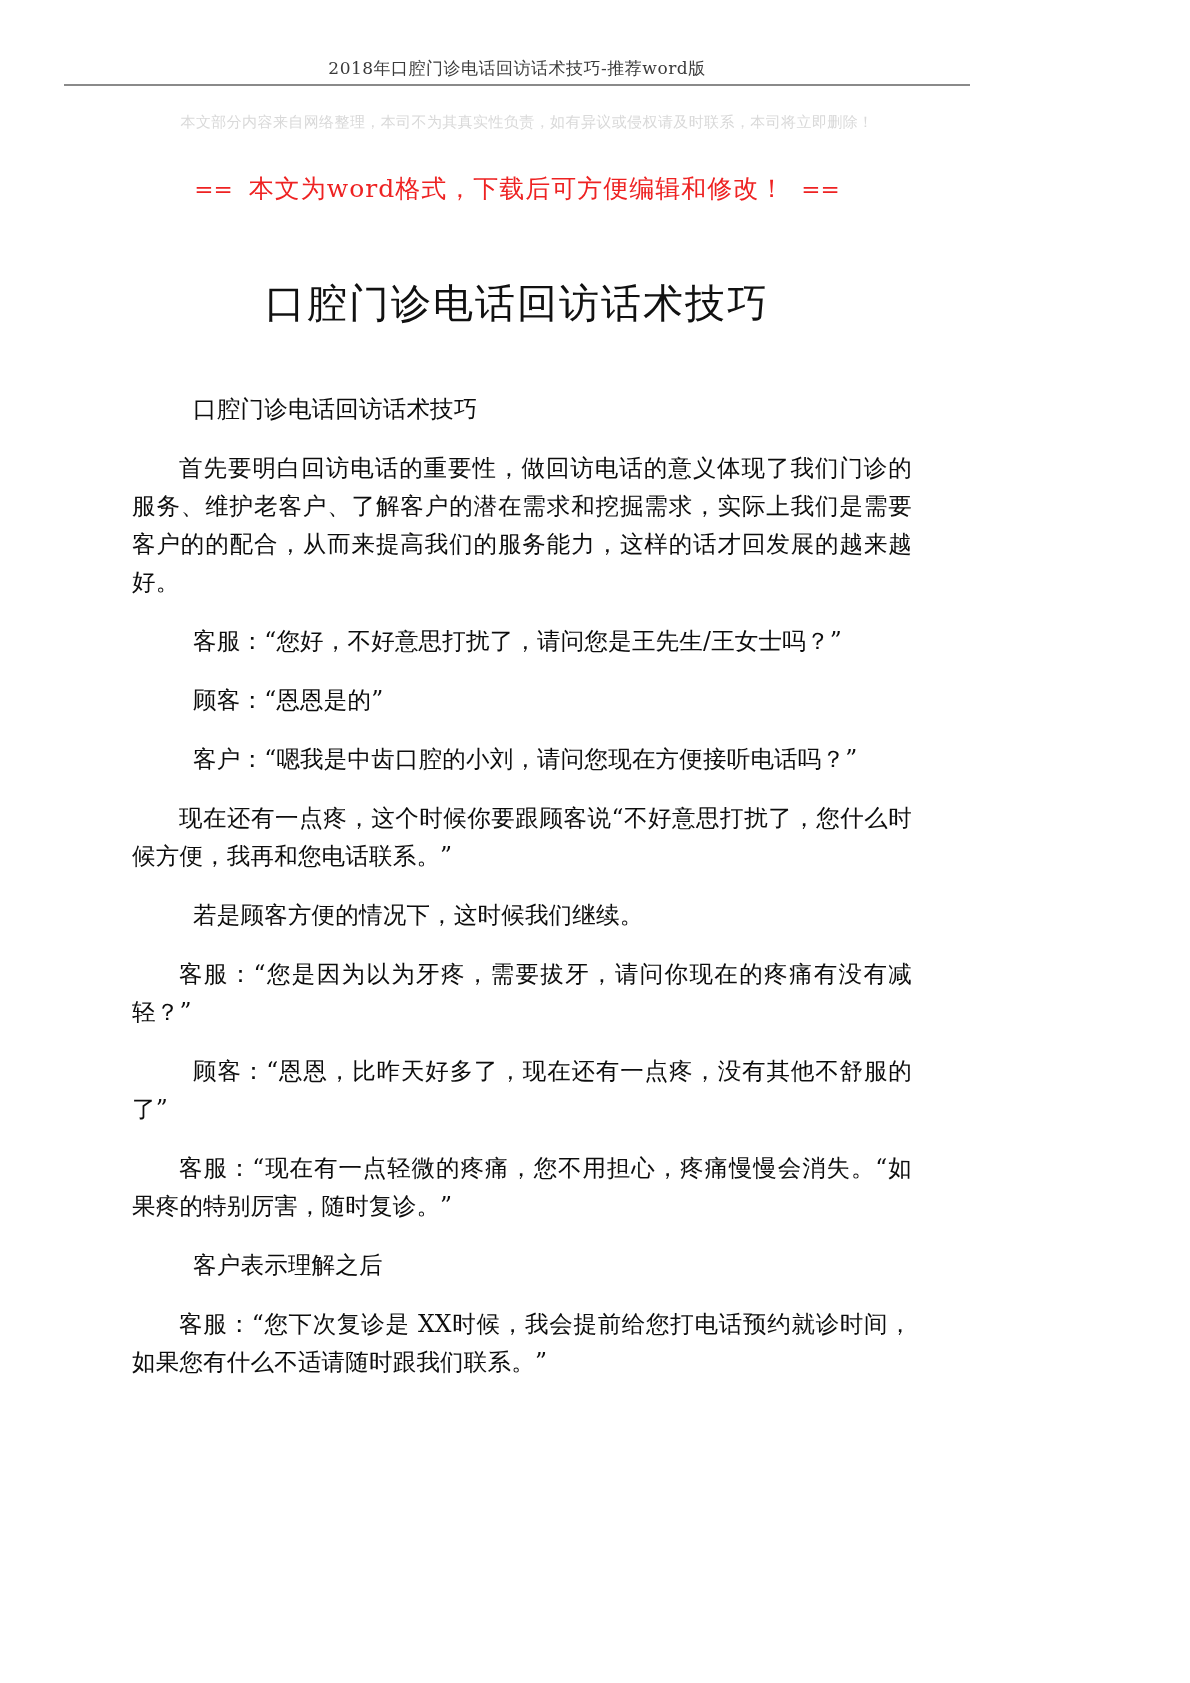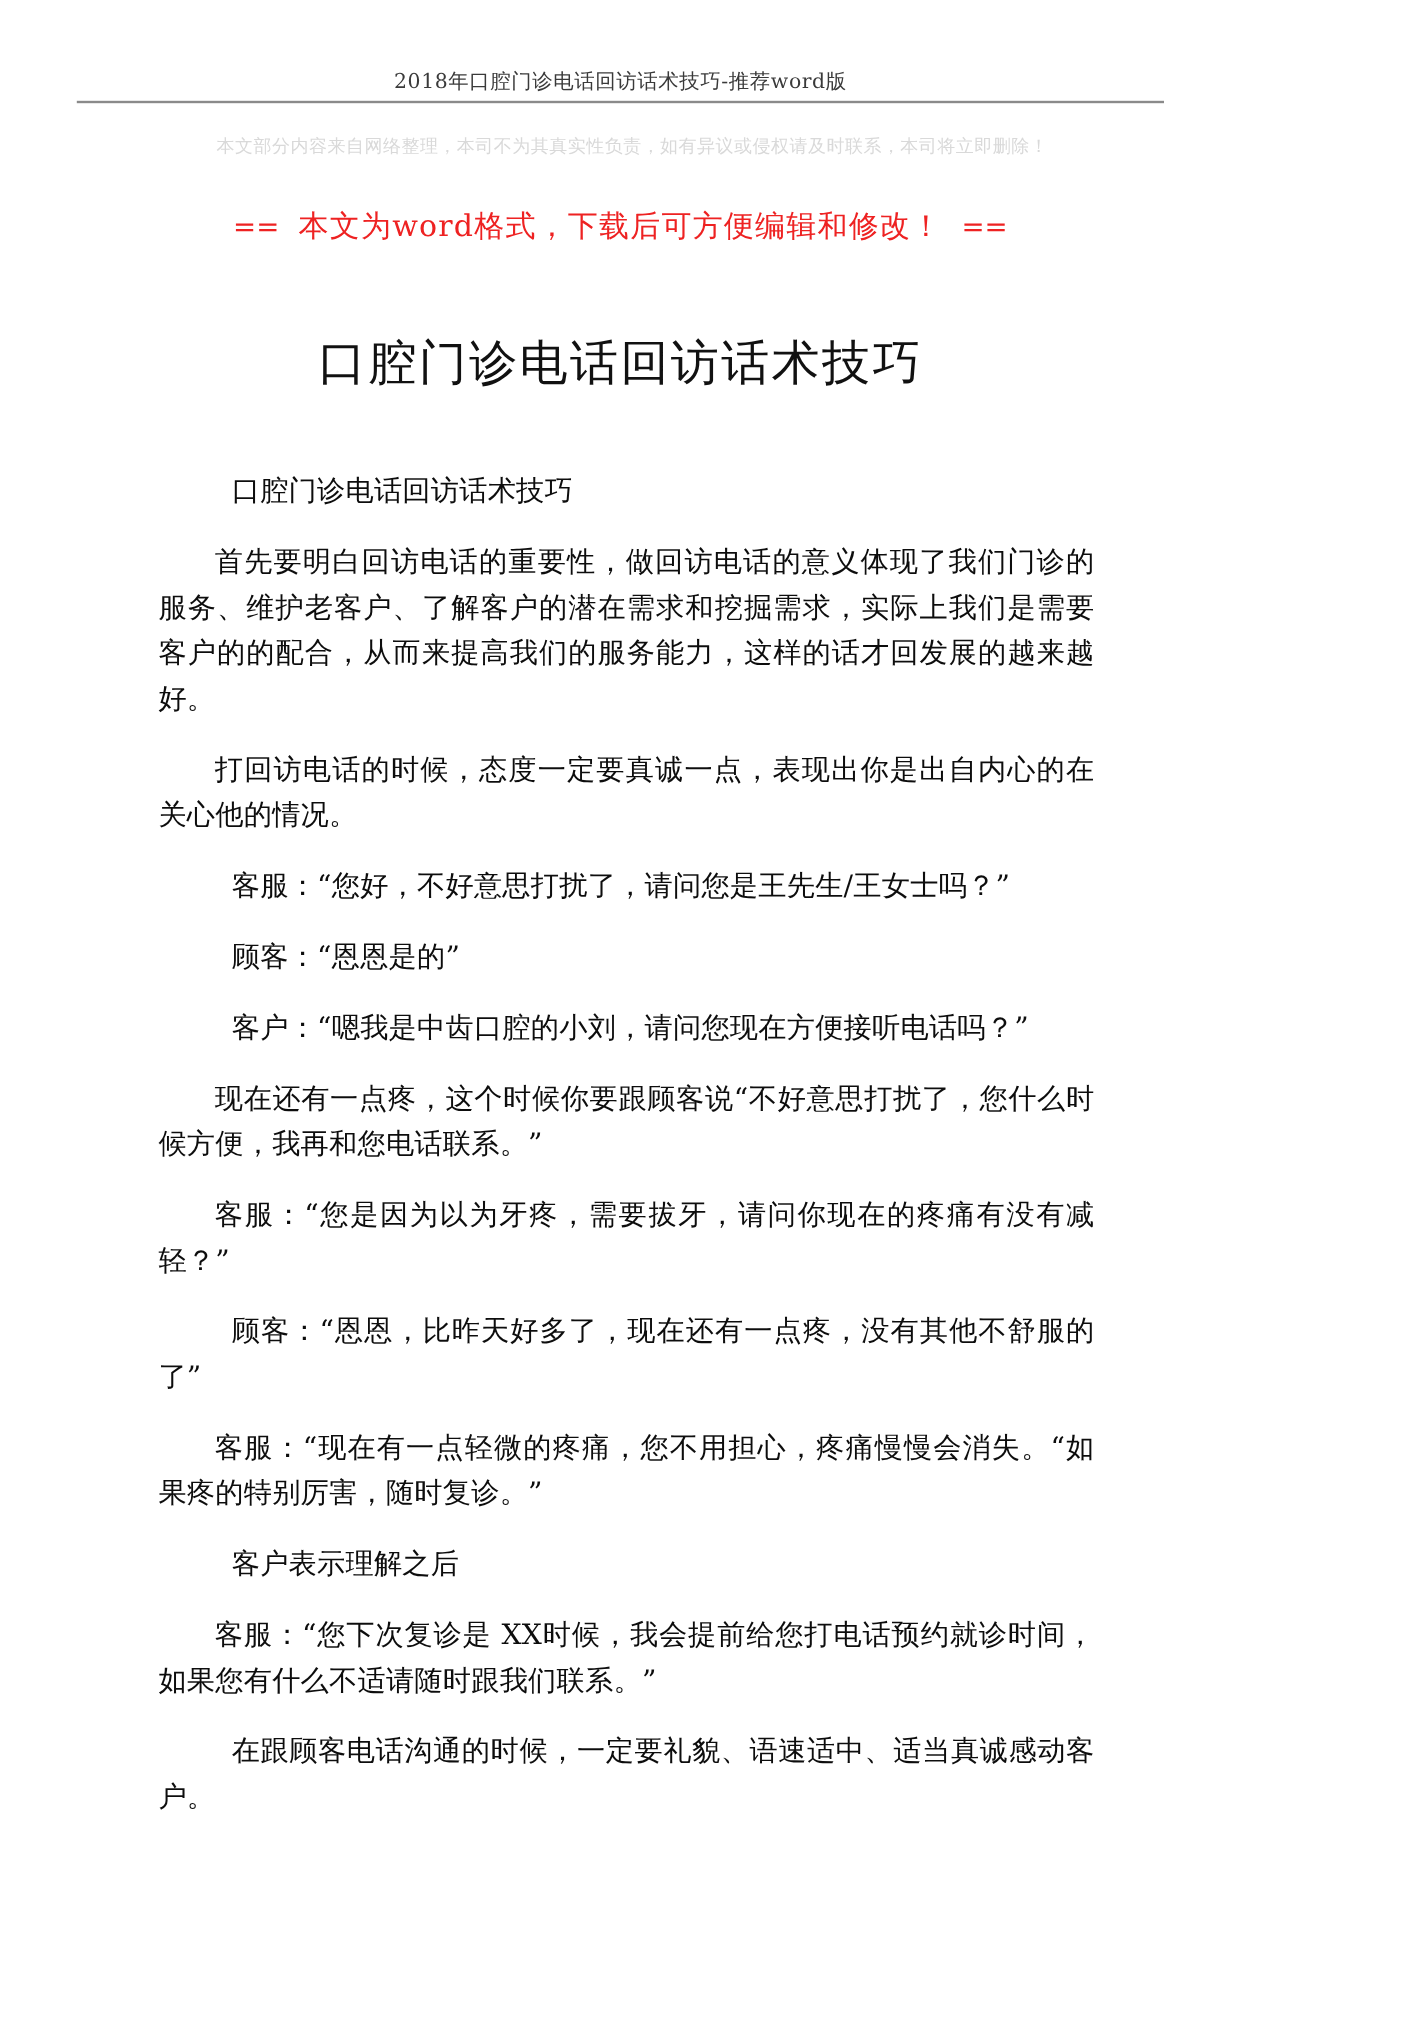--- a/index.html
+++ b/index.html
@@ -137,7 +137,6 @@
 
     <p class="para indent">首先要明白回访电话的重要性，做回访电话的意义体现了我们门诊的服务、维护老客户、了解客户的潜在需求和挖掘需求，实际上我们是需要客户的的配合，从而来提高我们的服务能力，这样的话才回发展的越来越好。</p>
 
-    <p class="para indent">打回访电话的时候，态度一定要真诚一点，表现出你是出自内心的在关心他的情况。</p>
 
 
     <p class="para indent-sub">客服：“您好，不好意思打扰了，请问您是王先生/王女士吗？”</p>

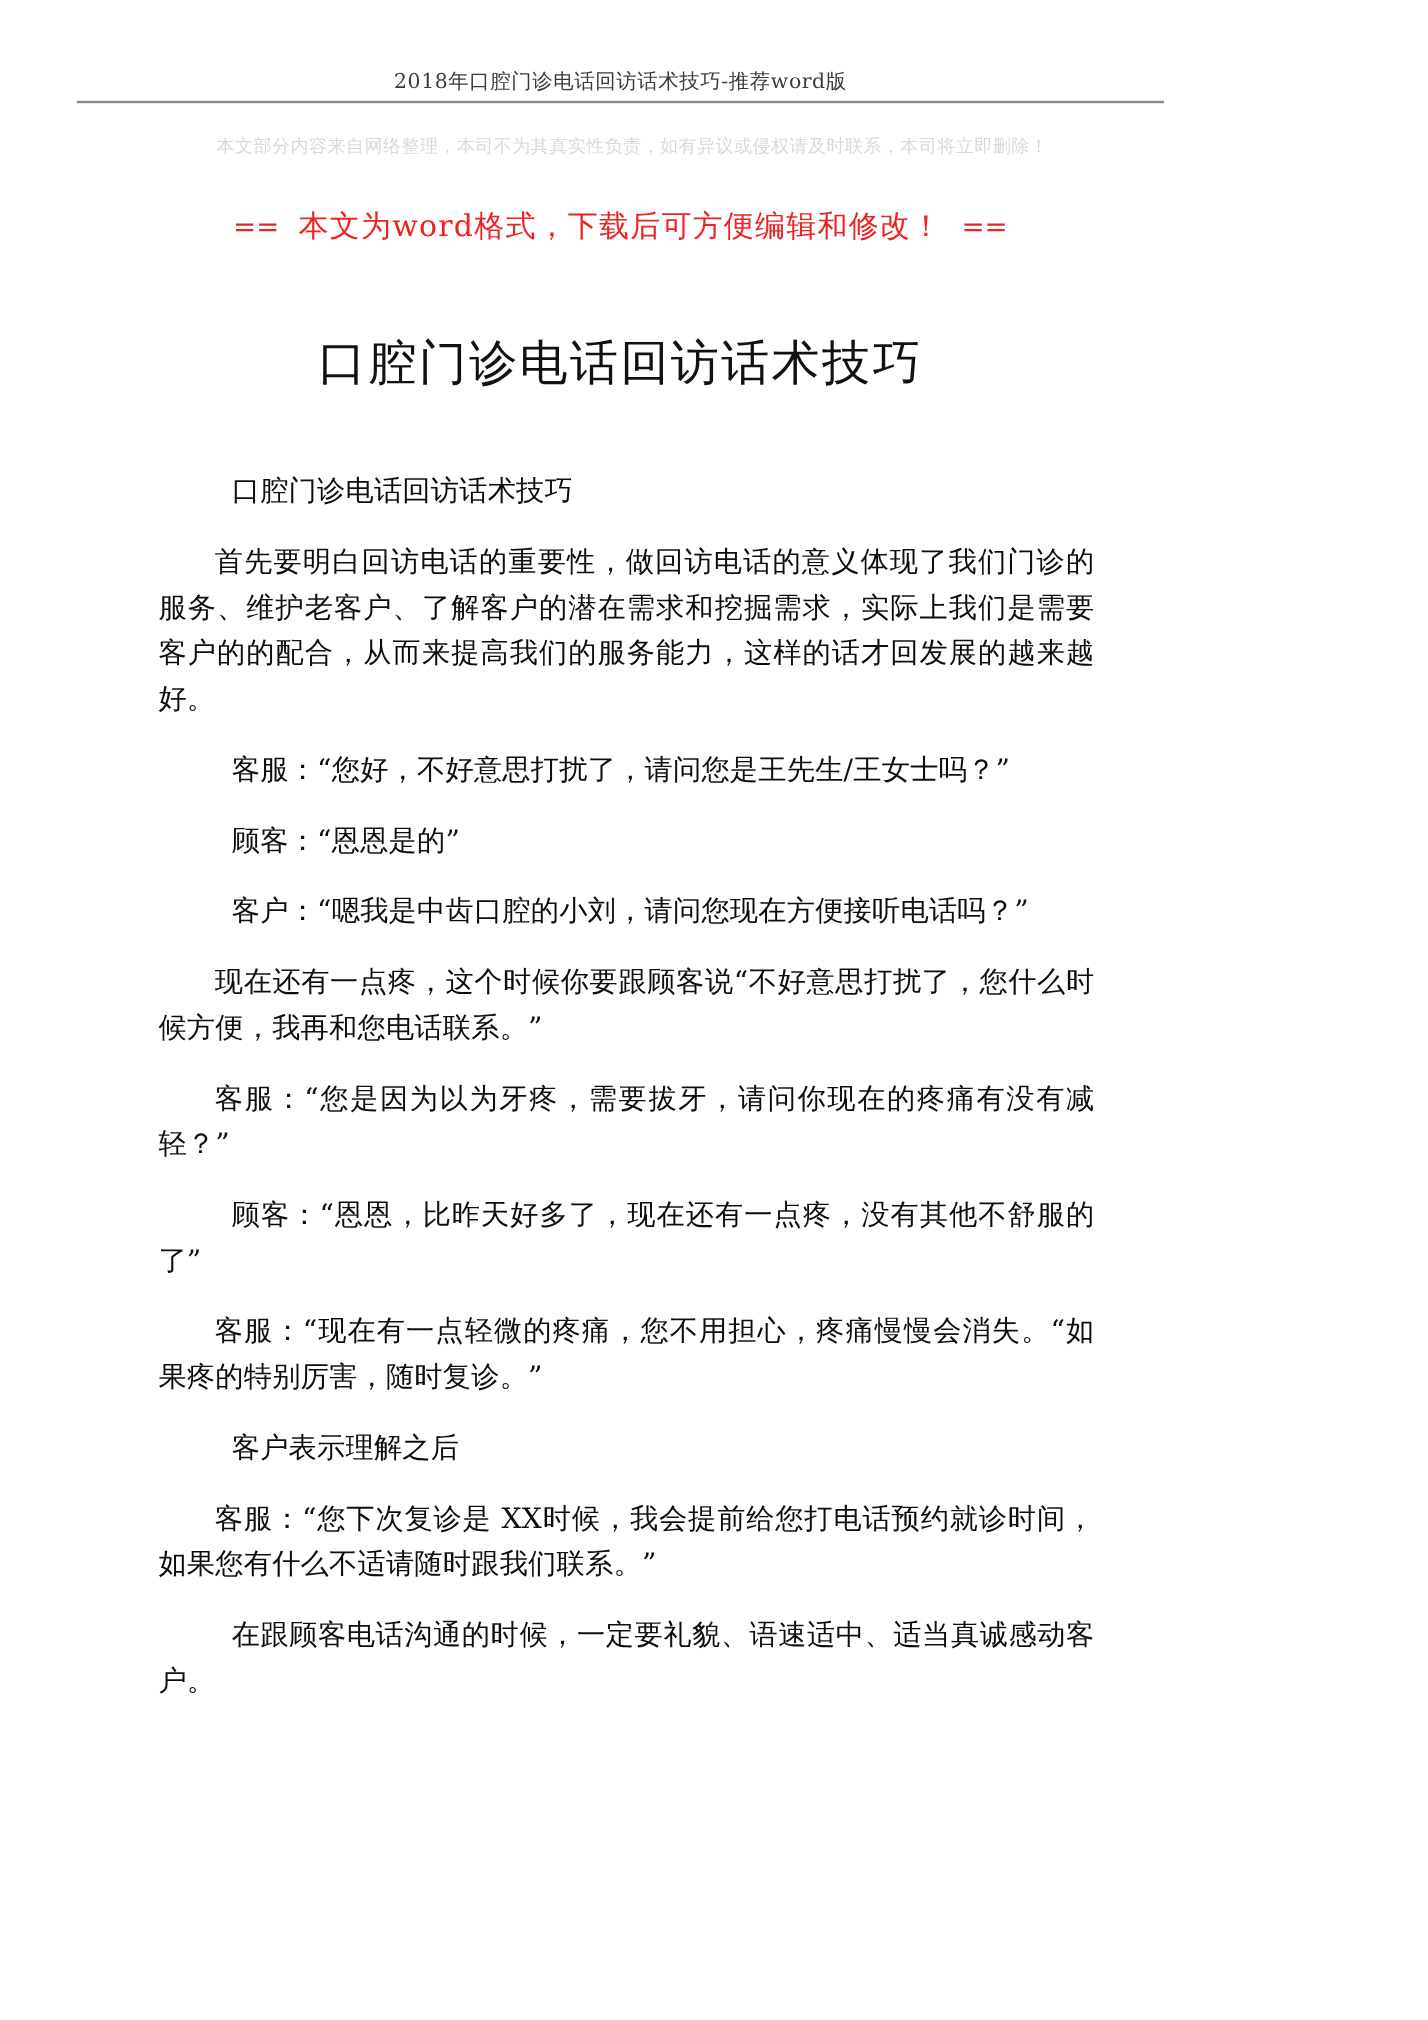--- a/index.html
+++ b/index.html
@@ -147,6 +147,7 @@
 
     <p class="para indent">现在还有一点疼，这个时候你要跟顾客说“不好意思打扰了，您什么时候方便，我再和您电话联系。”</p>
 
+    <p class="para indent-sub">若是顾客方便的情况下，这时候我们继续。</p>
 
     <p class="para indent">客服：“您是因为以为牙疼，需要拔牙，请问你现在的疼痛有没有减轻？”</p>
 

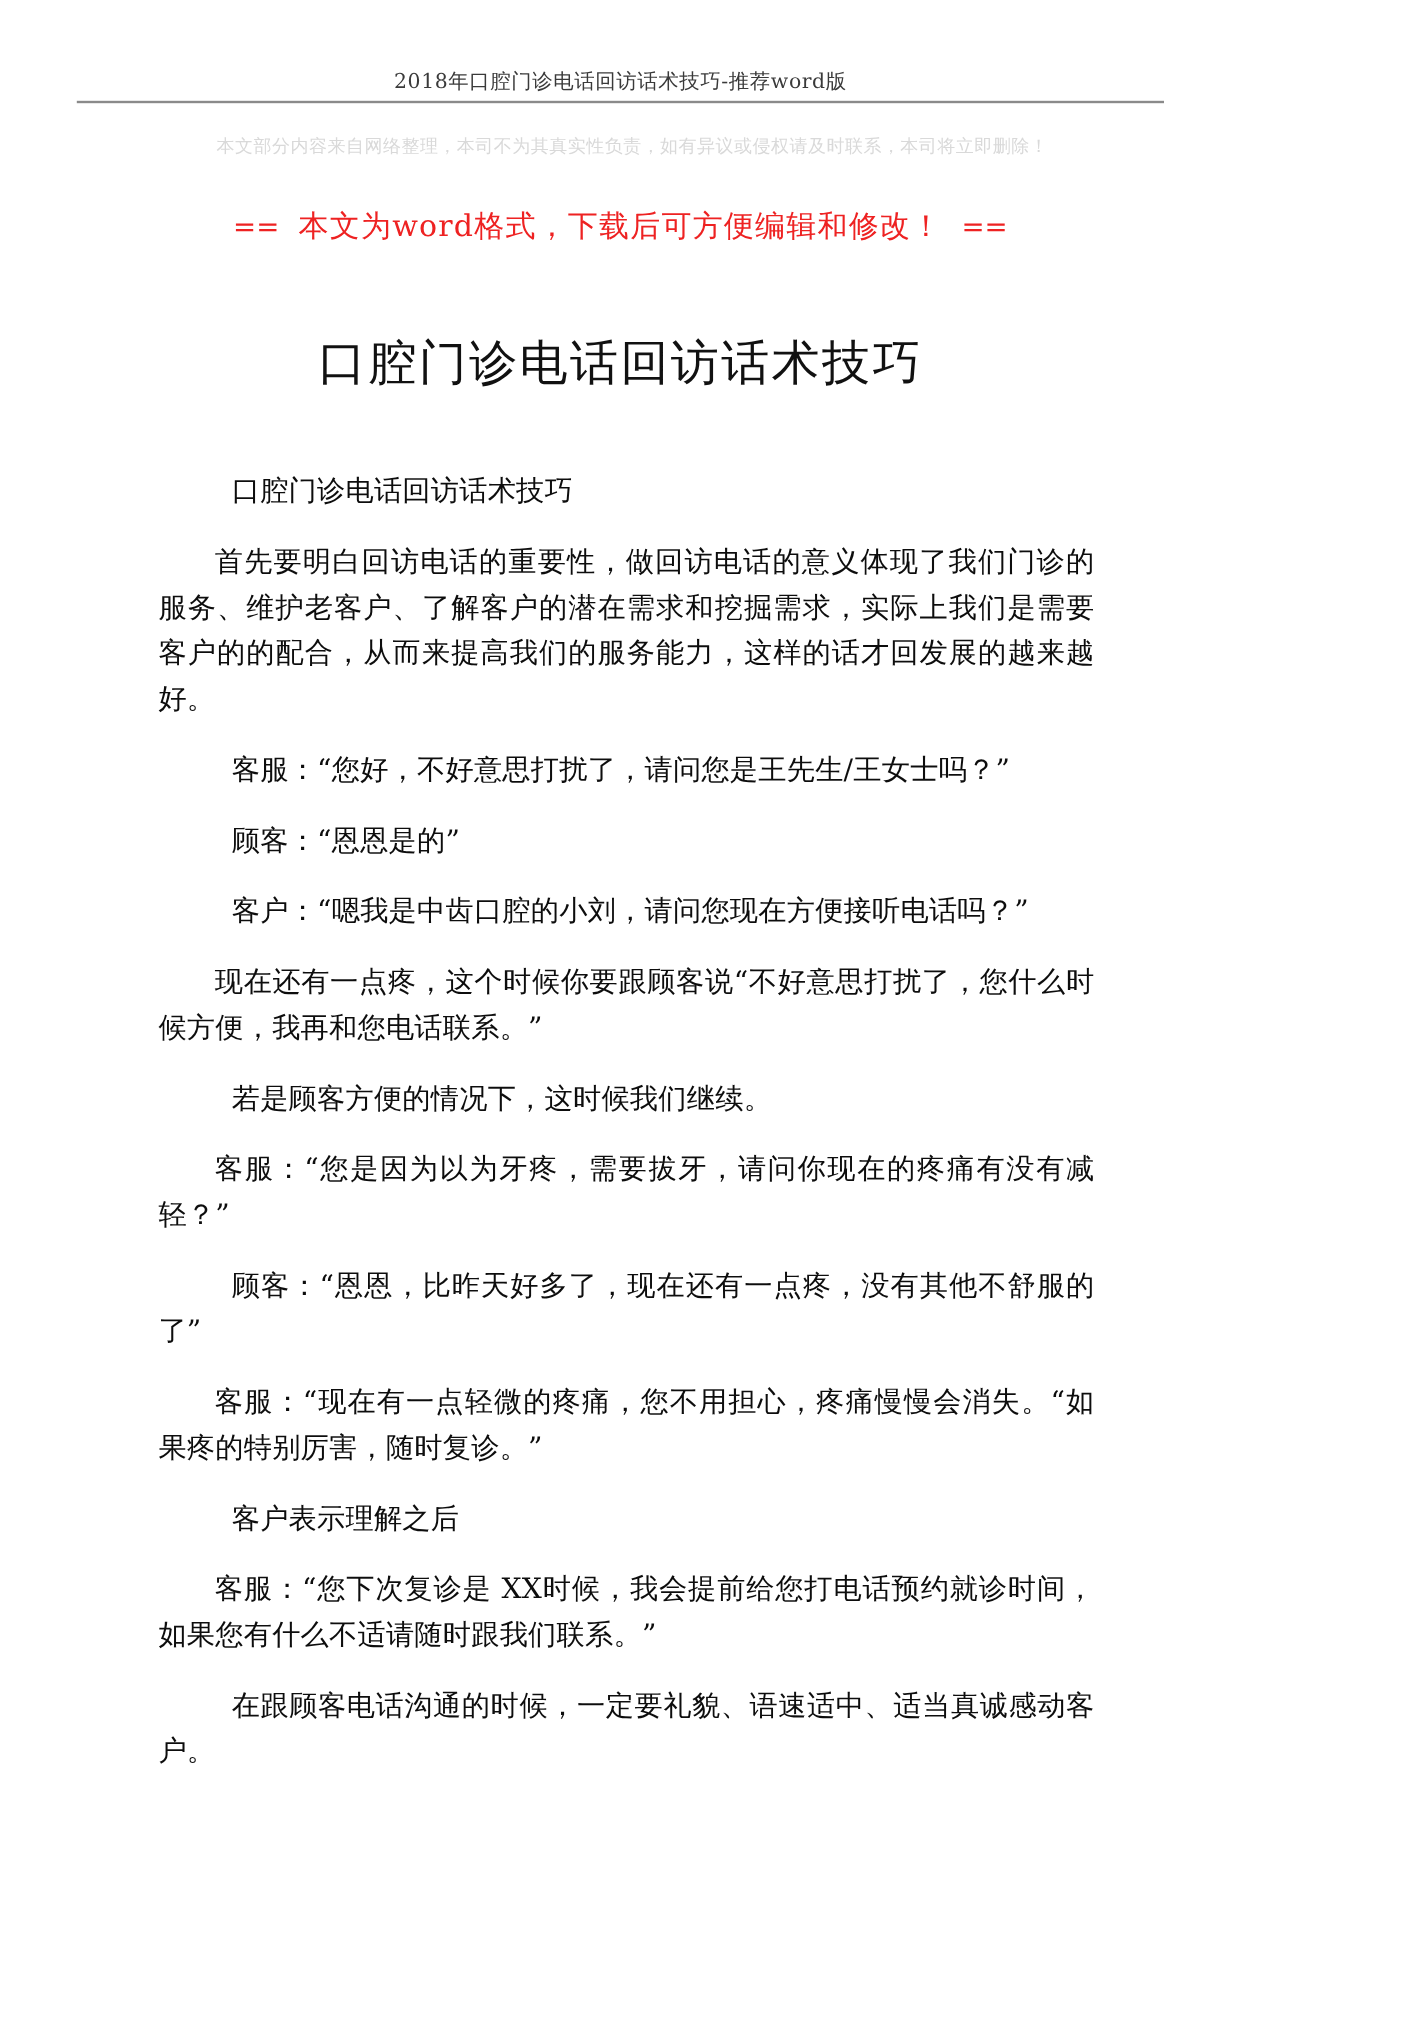--- a/index.html
+++ b/index.html
@@ -159,7 +159,6 @@
 
     <p class="para indent">客服：“您下次复诊是 XX时候，我会提前给您打电话预约就诊时间，如果您有什么不适请随时跟我们联系。”</p>
 
-    <p class="para last indent-sub">在跟顾客电话沟通的时候，一定要礼貌、语速适中、适当真诚感动客户。</p>
 
   </div>
 

